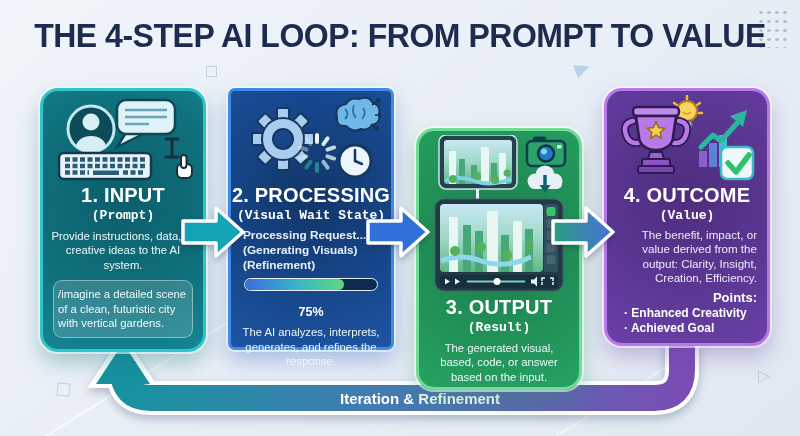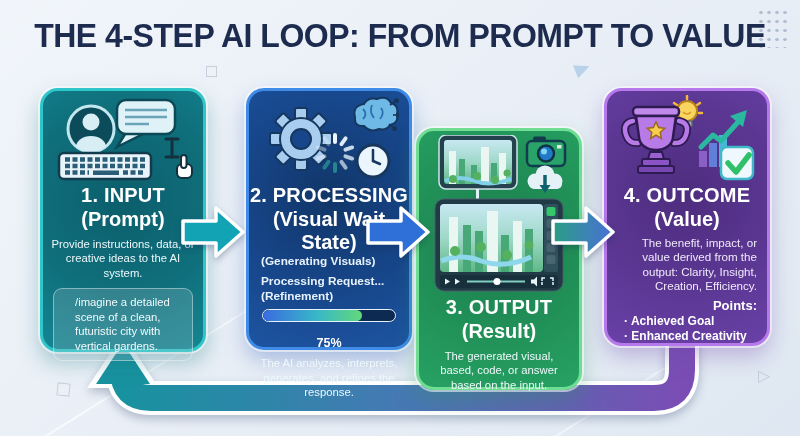--- a/index.html
+++ b/index.html
@@ -33,9 +33,9 @@
   .card-1{left:40px;height:258px;border-color:#2fc6c9;
     background:radial-gradient(circle at 50% 42%,#0c5e6c 0%,#0f6f7b 55%,#148693 100%);
     box-shadow:0 0 0 2px rgba(255,255,255,.55),0 10px 22px rgba(18,110,120,.35);}
-  .card-2{left:246px;height:256px;border-color:#3f8ce8;
+  .card-2{left:228px;height:256px;border-color:#3f8ce8;
     background:radial-gradient(circle at 50% 42%,#113668 0%,#17468a 55%,#1d55a2 100%);
-    box-shadow:0 0 0 2px rgba(255,255,255,.55),0 10px 22px rgba(40,90,180,.35);}
+    box-shadow:0 0 0 2px rgba(255,255,255,.55),0 10px 22px rgba(40,90,180,.35);border-radius:7px;}
   .card-3{left:416px;height:256px;border-color:#6fdd92;
     background:radial-gradient(circle at 50% 45%,#1b7c4c 0%,#219158 55%,#27a263 100%);
     box-shadow:0 0 0 2px rgba(255,255,255,.55),0 10px 22px rgba(40,150,90,.35);margin-top:40px;}

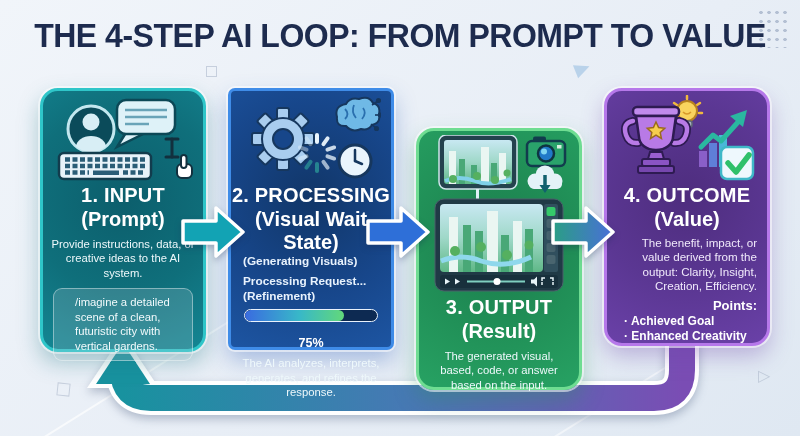--- a/index.html
+++ b/index.html
@@ -43,7 +43,7 @@
     background:radial-gradient(circle at 50% 42%,#4e2d7e 0%,#5b3793 55%,#6a41a8 100%);
     box-shadow:0 0 0 2px rgba(255,255,255,.55),0 10px 22px rgba(110,70,170,.35);}
   .step{font-size:20px;font-weight:800;margin:3px 0 0;letter-spacing:.2px;}
-  .sub{font-size:20px;font-weight:700;margin-top:1px;}
+  .sub{font-size:13px;font-weight:700;margin-top:1px;font-family:Liberation Mono, monospace;}
   .body{font-size:11.3px;font-weight:500;line-height:1.27;margin:6px 8px 0;color:#eef8fb;}
   .prompt-box{margin:8px 10px 0;padding:6px 21px;border-radius:9px;text-align:left;
     background:rgba(180,205,215,.22);border:1.5px solid rgba(255,255,255,.4);

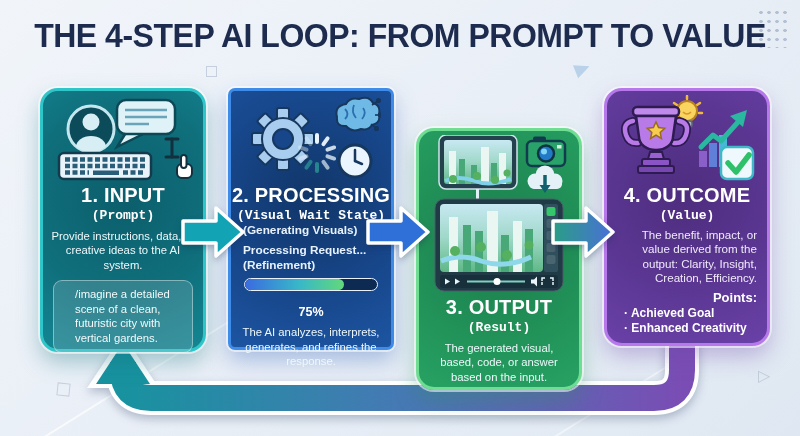--- a/index.html
+++ b/index.html
@@ -226,8 +226,8 @@
     </svg>
     <div class="step">2. PROCESSING</div>
     <div class="sub">(Visual Wait State)</div>
+    <div class="status">Processing Request...</div>
     <div class="status" style="margin-top:0">(Generating Visuals)</div>
-    <div class="status">Processing Request...</div>
     <div class="status" style="margin-top:0">(Refinement)</div>
     <div class="track">
       <div class="fill" style="width: 75%;"></div>

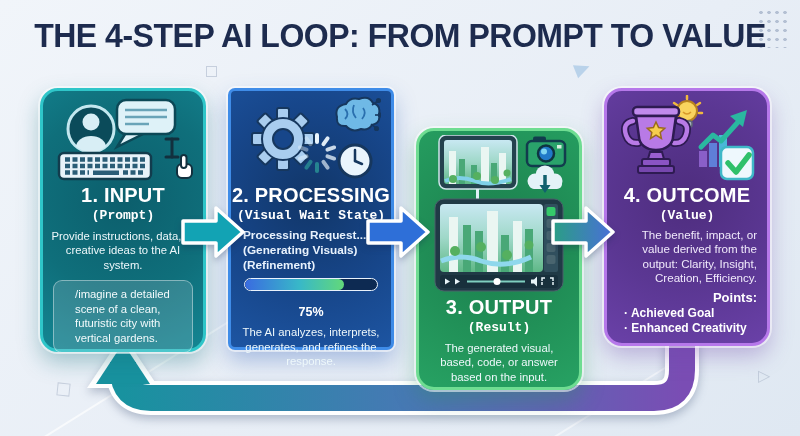--- a/index.html
+++ b/index.html
@@ -45,7 +45,7 @@
   .step{font-size:20px;font-weight:800;margin:3px 0 0;letter-spacing:.2px;}
   .sub{font-size:13px;font-weight:700;margin-top:1px;font-family:Liberation Mono, monospace;}
   .body{font-size:11.3px;font-weight:500;line-height:1.27;margin:6px 8px 0;color:#eef8fb;}
-  .prompt-box{margin:8px 10px 0;padding:6px 21px;border-radius:9px;text-align:left;
+  .prompt-box{margin:8px 10px 0;padding:6px 4px;border-radius:9px;text-align:left;
     background:rgba(180,205,215,.22);border:1.5px solid rgba(255,255,255,.4);
     font-size:11.3px;line-height:1.3;font-weight:500;color:#f2fafc;}
   .status{margin:5px 12px 0;text-align:left;font-size:11.8px;font-weight:600;line-height:1.28;color:#e8f2fd;}

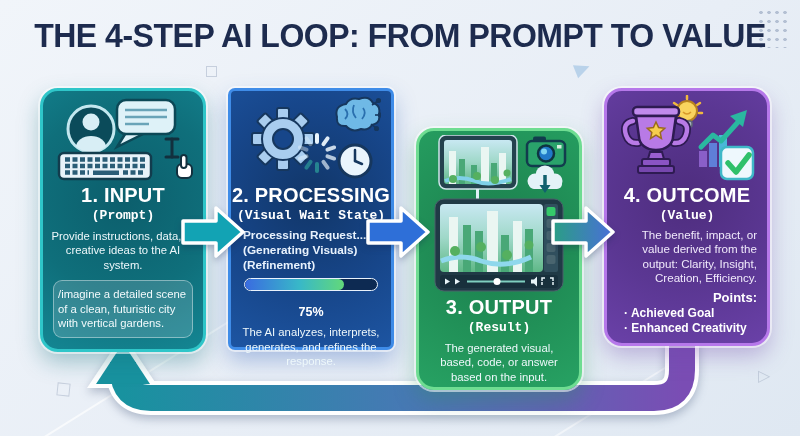--- a/index.html
+++ b/index.html
@@ -370,8 +370,8 @@
     <div class="body-left">The benefit, impact, or value derived from the output: Clarity, Insight, Creation, Efficiency.</div>
     <div class="points-label">Points:</div>
     <ul class="points">
+      <li>Enhanced Creativity</li>
       <li>Achieved Goal</li>
-      <li>Enhanced Creativity</li>
     </ul>
   </div>
 

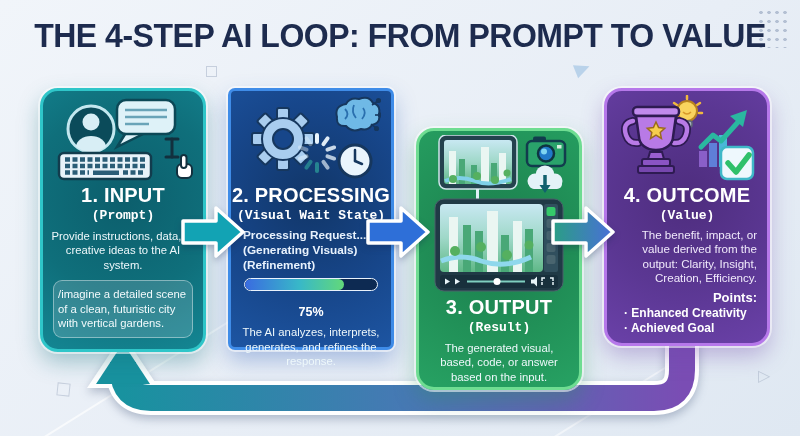--- a/index.html
+++ b/index.html
@@ -96,6 +96,7 @@
     <path d="M622,8 L622,40 Q622,68 594,68 L91,68 Q63,68 63,40 L63,32" stroke="url(#loopGrad)" stroke-width="26" fill="none"></path>
     <polygon points="63,13 36,54 90,54" fill="#18929f"></polygon>
   </svg>
+  <div class="loop-label">Iteration &amp; Refinement</div>
 
   <div class="title">THE 4-STEP AI LOOP: FROM PROMPT TO VALUE</div>
 

